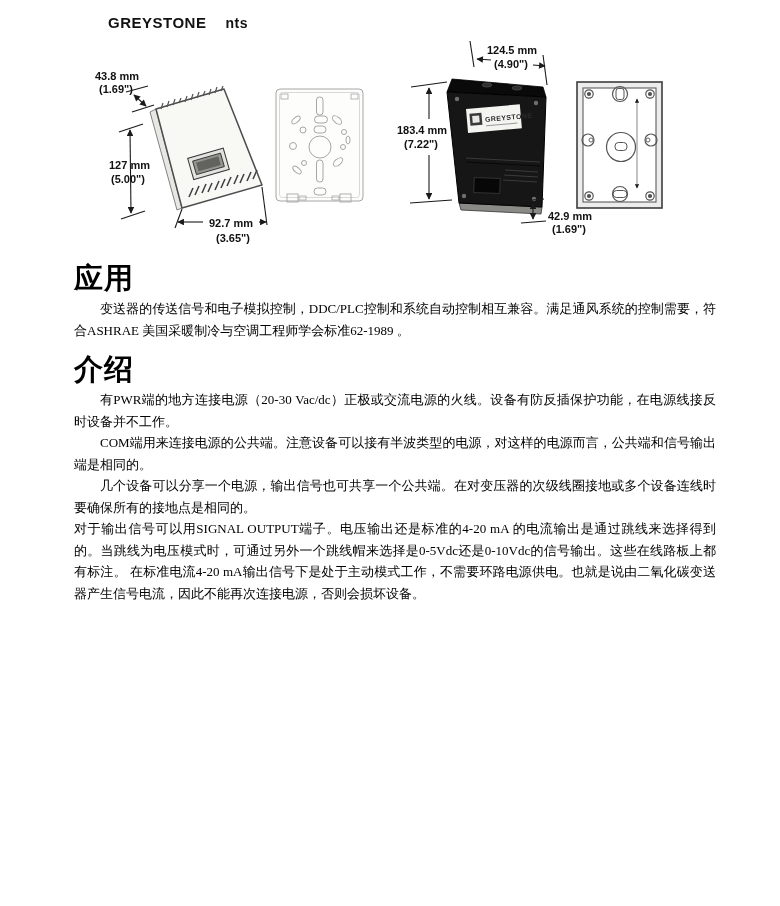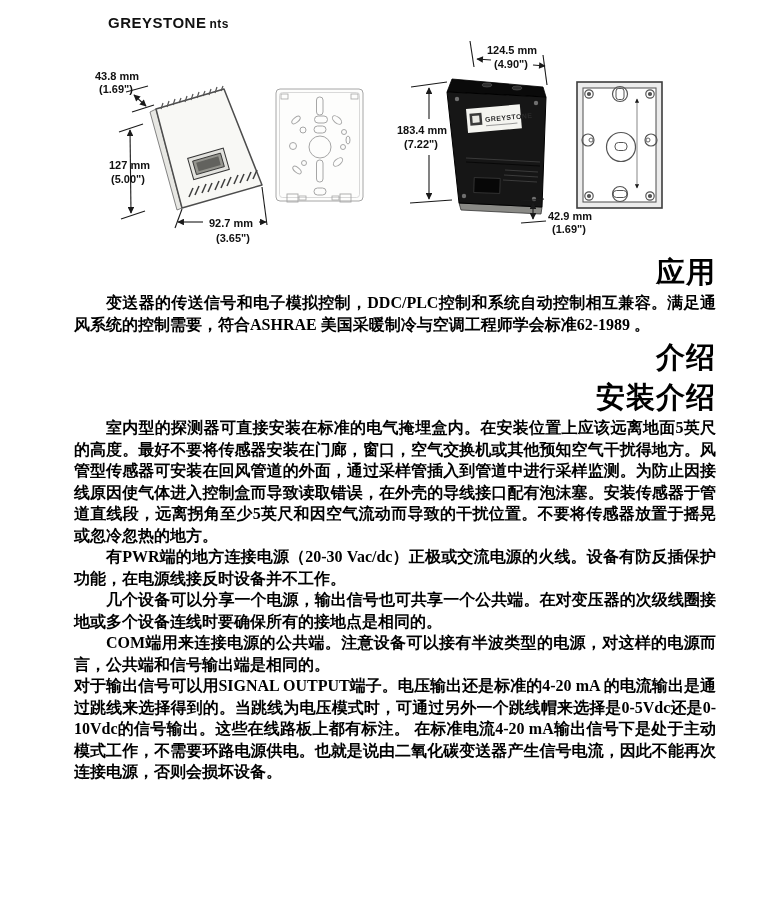--- a/index.html
+++ b/index.html
@@ -12,7 +12,7 @@
     font-family:"Liberation Sans","DejaVu Sans",sans-serif;
     font-weight:bold; font-size:15px; letter-spacing:.5px; color:#111;
   }
-  .fig-title .note { font-size:12px; margin-left:3px; }
+  .fig-title .note { font-size:14px; margin-left:19px; }
   svg.draw { position:absolute; left:0; top:0; }
   .dim { font:bold 11px "Liberation Sans","DejaVu Sans",sans-serif; fill:#111; }
   .brand-txt { font:bold 7px "Liberation Sans","DejaVu Sans",sans-serif; fill:#2b2b2b; letter-spacing:.4px; }

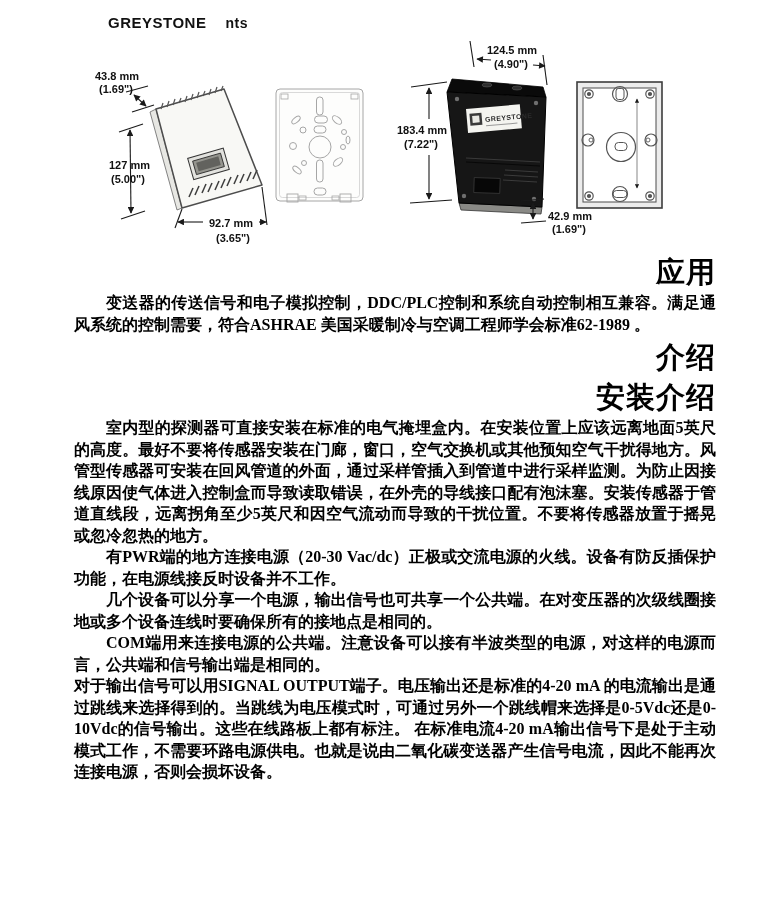--- a/index.html
+++ b/index.html
@@ -20,7 +20,7 @@
   .content { padding:0 64px 0 74px; }
   .sec-h {
     font-size:29px; font-weight:bold; line-height:36px;
-    margin:4px 0 2px; letter-spacing:1px;text-align:right;
+    margin:10px 0 2px; letter-spacing:1px;
   }
   .para {
     font-size:16px; line-height:21.5px; text-align:justify;

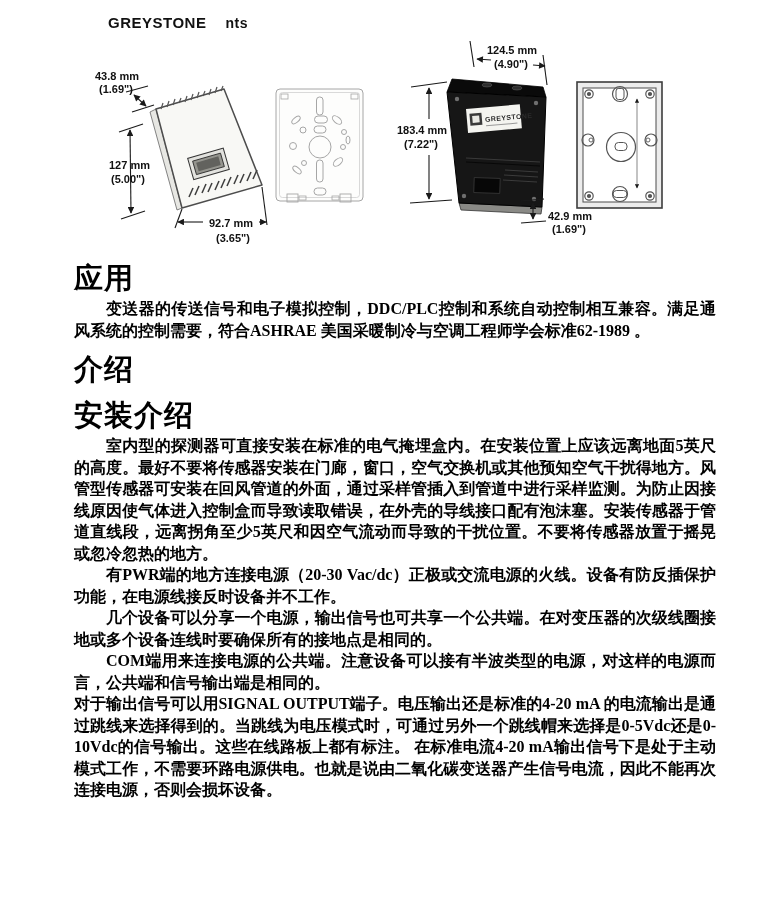--- a/index.html
+++ b/index.html
@@ -23,8 +23,8 @@
     margin:10px 0 2px; letter-spacing:1px;
   }
   .para {
-    font-size:16px; line-height:21.5px; text-align:justify;
-    font-weight:700; word-break:break-all;
+    font-size:13px; line-height:21.5px; text-align:justify;
+    font-weight:400; word-break:break-all;
   }
   .para.indent { text-indent:2em; }
 </style>

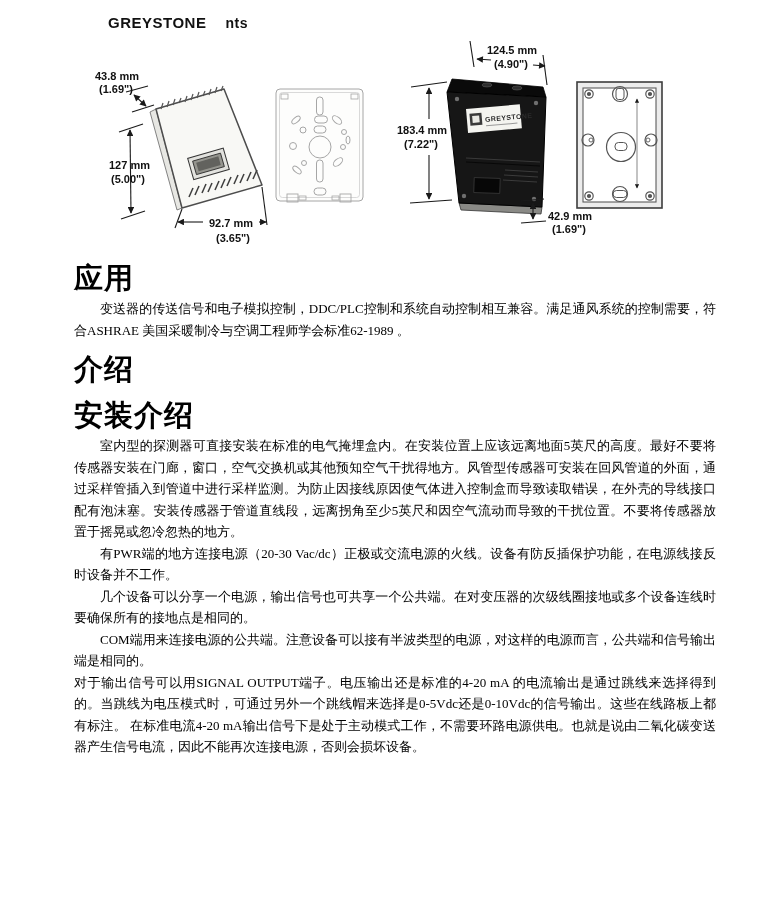--- a/index.html
+++ b/index.html
@@ -236,10 +236,6 @@
       <h2 class="sec-h">介绍</h2>
     </section>
 
-    <section>
-      <h2 class="sec-h">安装介绍</h2>
-      <p class="para indent">室内型的探测器可直接安装在标准的电气掩埋盒内。在安装位置上应该远离地面5英尺的高度。最好不要将传感器安装在门廊，窗口，空气交换机或其他预知空气干扰得地方。风管型传感器可安装在回风管道的外面，通过采样管插入到管道中进行采样监测。为防止因接线原因使气体进入控制盒而导致读取错误，在外壳的导线接口配有泡沫塞。安装传感器于管道直线段，远离拐角至少5英尺和因空气流动而导致的干扰位置。不要将传感器放置于摇晃或忽冷忽热的地方。</p>
-    </section>
 
     <section>
       <p class="para indent">有PWR端的地方连接电源（20-30 Vac/dc）正极或交流电源的火线。设备有防反插保护功能，在电源线接反时设备并不工作。</p>

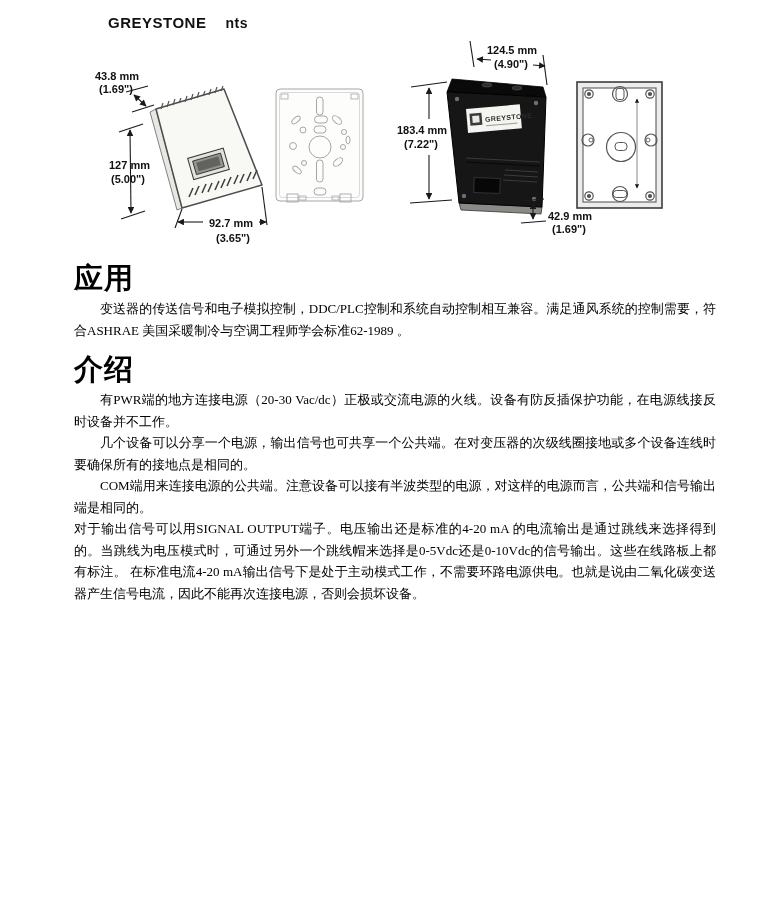--- a/index.html
+++ b/index.html
@@ -239,8 +239,8 @@
 
     <section>
       <p class="para indent">有PWR端的地方连接电源（20-30 Vac/dc）正极或交流电源的火线。设备有防反插保护功能，在电源线接反时设备并不工作。</p>
+      <p class="para indent">COM端用来连接电源的公共端。注意设备可以接有半波类型的电源，对这样的电源而言，公共端和信号输出端是相同的。</p>
       <p class="para indent">几个设备可以分享一个电源，输出信号也可共享一个公共端。在对变压器的次级线圈接地或多个设备连线时要确保所有的接地点是相同的。</p>
-      <p class="para indent">COM端用来连接电源的公共端。注意设备可以接有半波类型的电源，对这样的电源而言，公共端和信号输出端是相同的。</p>
       <p class="para">对于输出信号可以用SIGNAL OUTPUT端子。电压输出还是标准的4-20 mA 的电流输出是通过跳线来选择得到的。当跳线为电压模式时，可通过另外一个跳线帽来选择是0-5Vdc还是0-10Vdc的信号输出。这些在线路板上都有标注。 在标准电流4-20 mA输出信号下是处于主动模式工作，不需要环路电源供电。也就是说由二氧化碳变送器产生信号电流，因此不能再次连接电源，否则会损坏设备。</p>
     </section>
 

